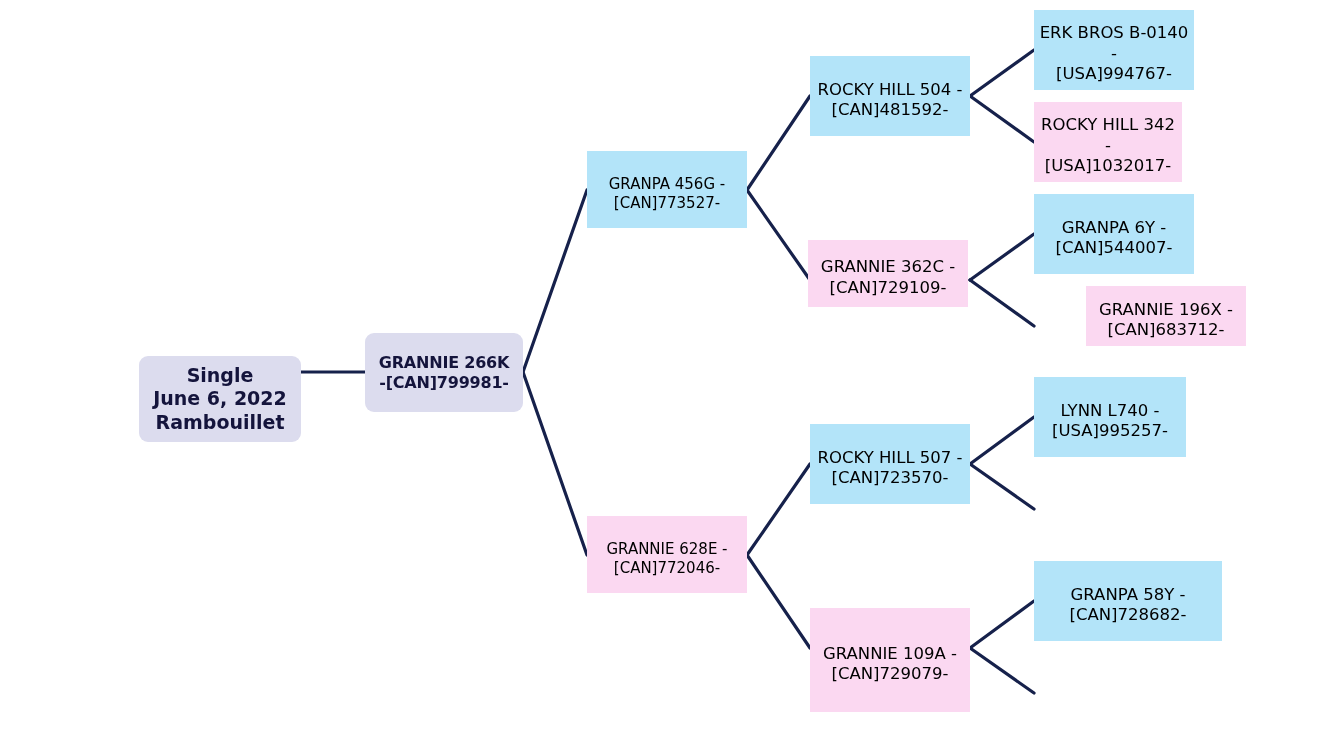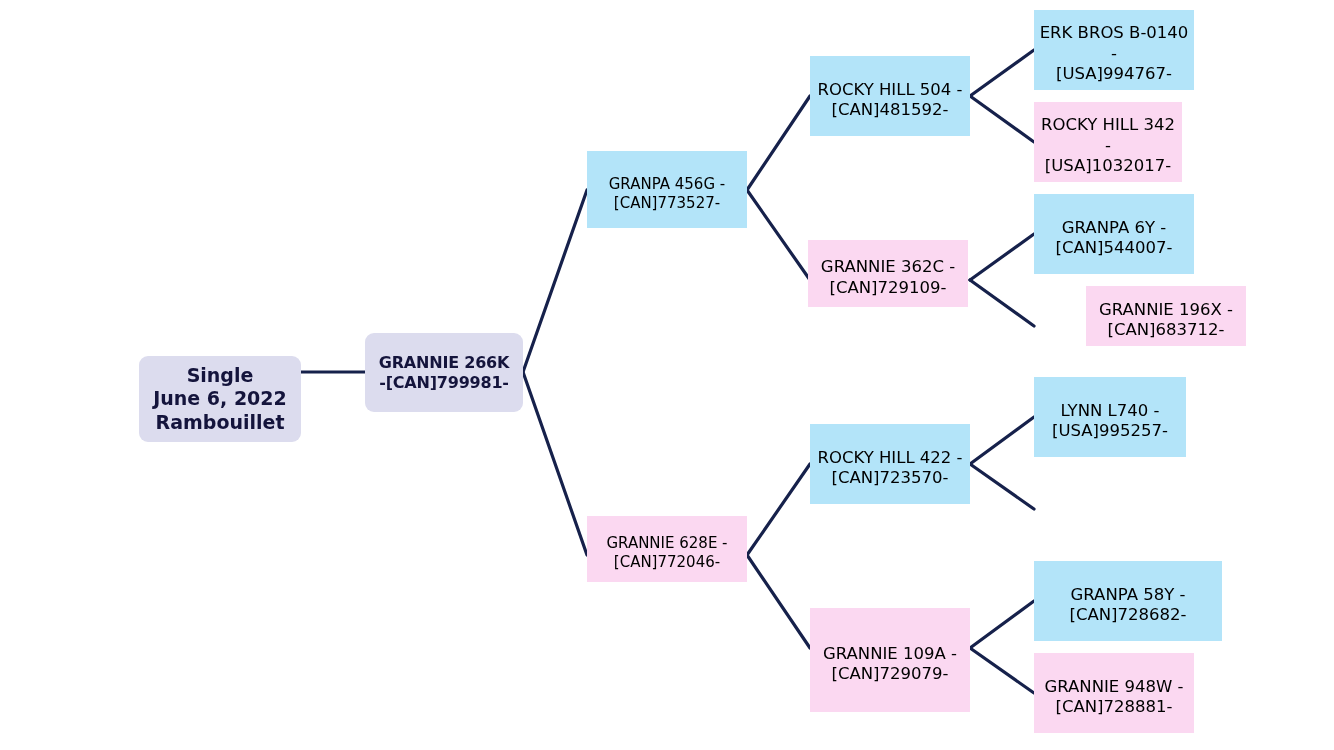--- a/index.html
+++ b/index.html
@@ -133,7 +133,7 @@
 [CAN]729109-</span>
   </div>
   <div class="node sire" style="left:810px; top:424px; width:160px; height:80px;">
-    <span class="node-inner">ROCKY HILL 422 -
+    <span class="node-inner">ROCKY HILL 507 -
 [CAN]723570-</span>
   </div>
   <div class="node dam" style="left:810px; top:608px; width:160px; height:104px;">

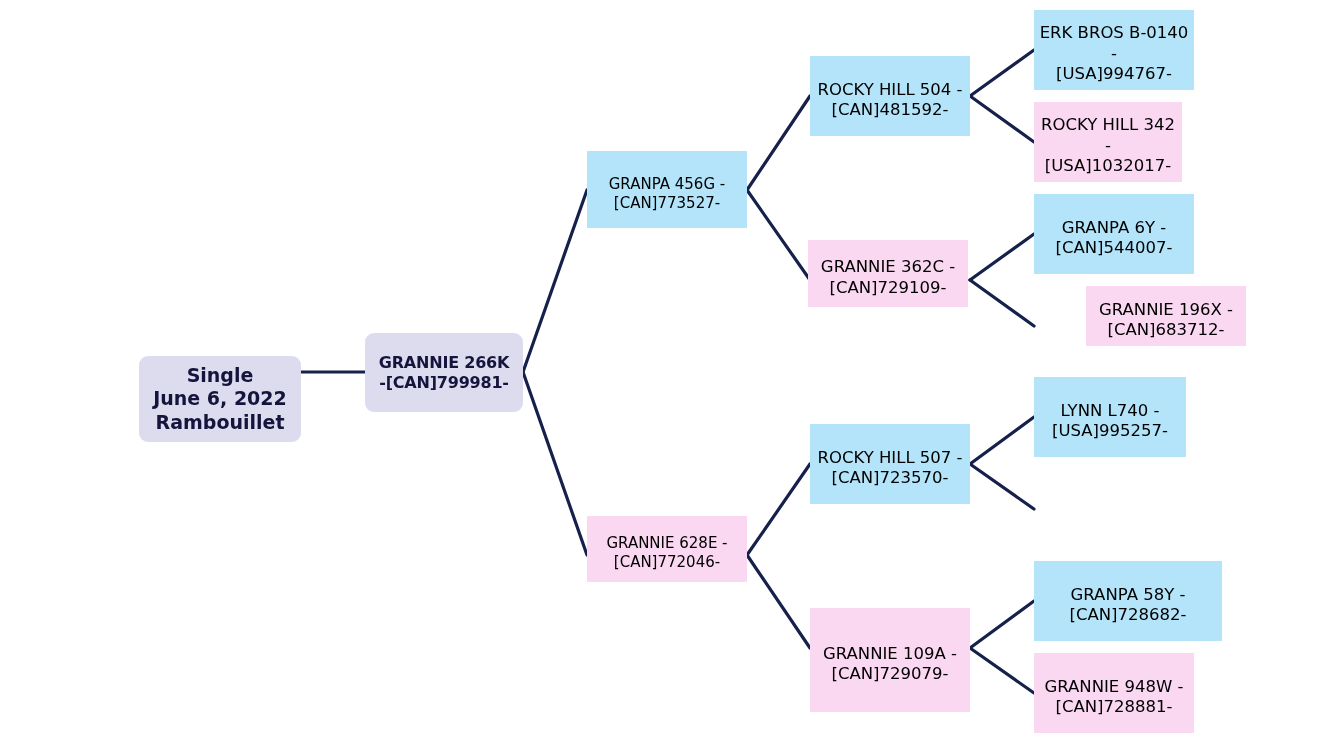--- a/index.html
+++ b/index.html
@@ -119,7 +119,7 @@
     <span class="node-inner">GRANPA 456G -
 [CAN]773527-</span>
   </div>
-  <div class="node dam gen2" style="left:587px; top:516px; width:160px; height:66px;text-align:center;">
+  <div class="node dam gen2" style="left:587px; top:516px; width:160px; height:77px;text-align:center;">
     <span class="node-inner">GRANNIE 628E -
 [CAN]772046-</span>
   </div>

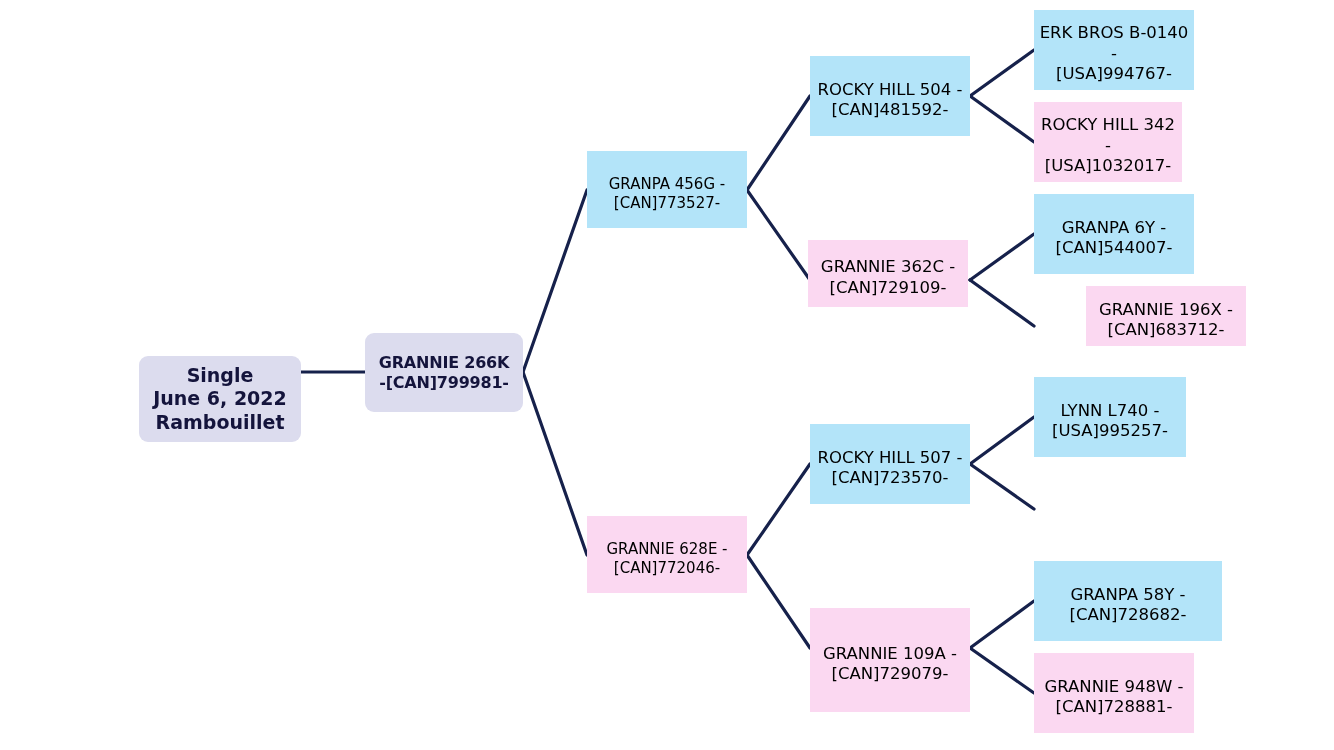--- a/index.html
+++ b/index.html
@@ -165,10 +165,6 @@
     <span class="node-inner">GRANPA 58Y -
 [CAN]728682-</span>
   </div>
-  <div class="node dam" style="left:1034px; top:653px; width:160px; height:80px;">
-    <span class="node-inner">GRANNIE 948W -
-[CAN]728881-</span>
-  </div>
 
 </div>
 

